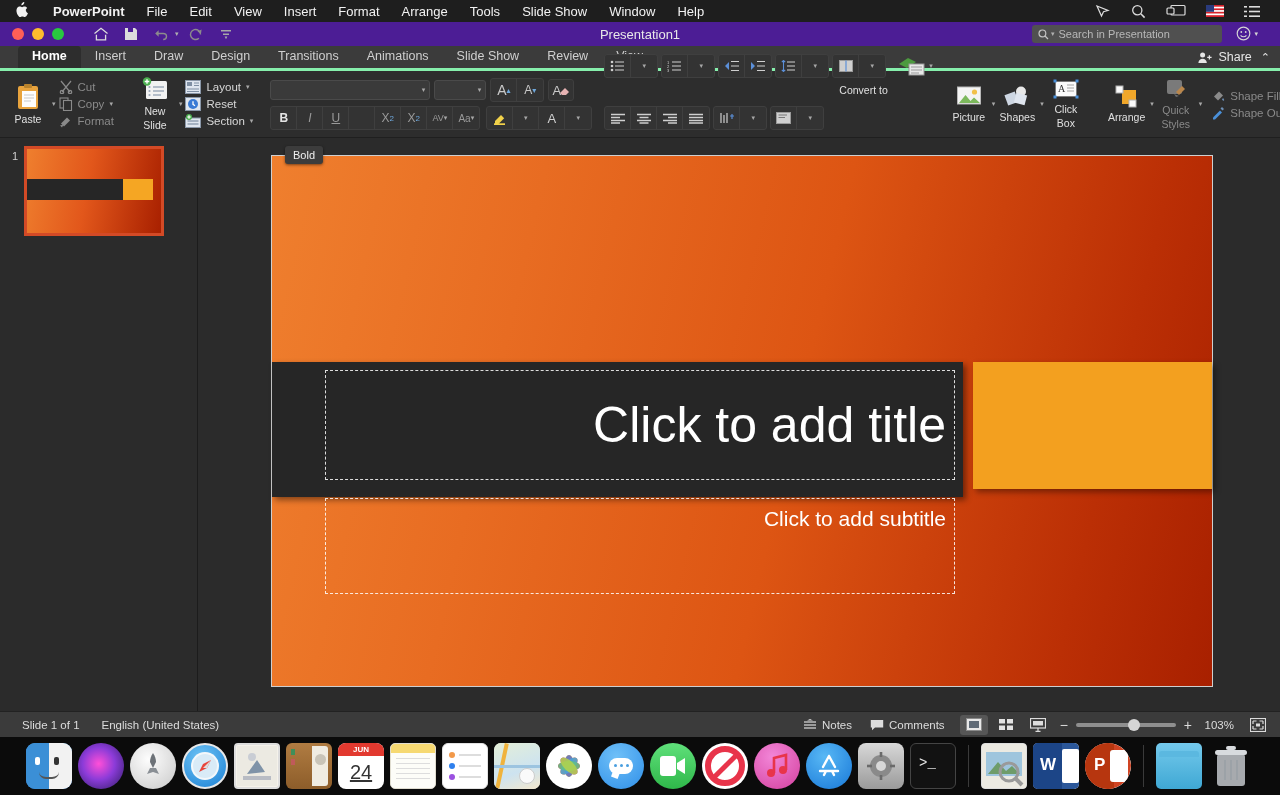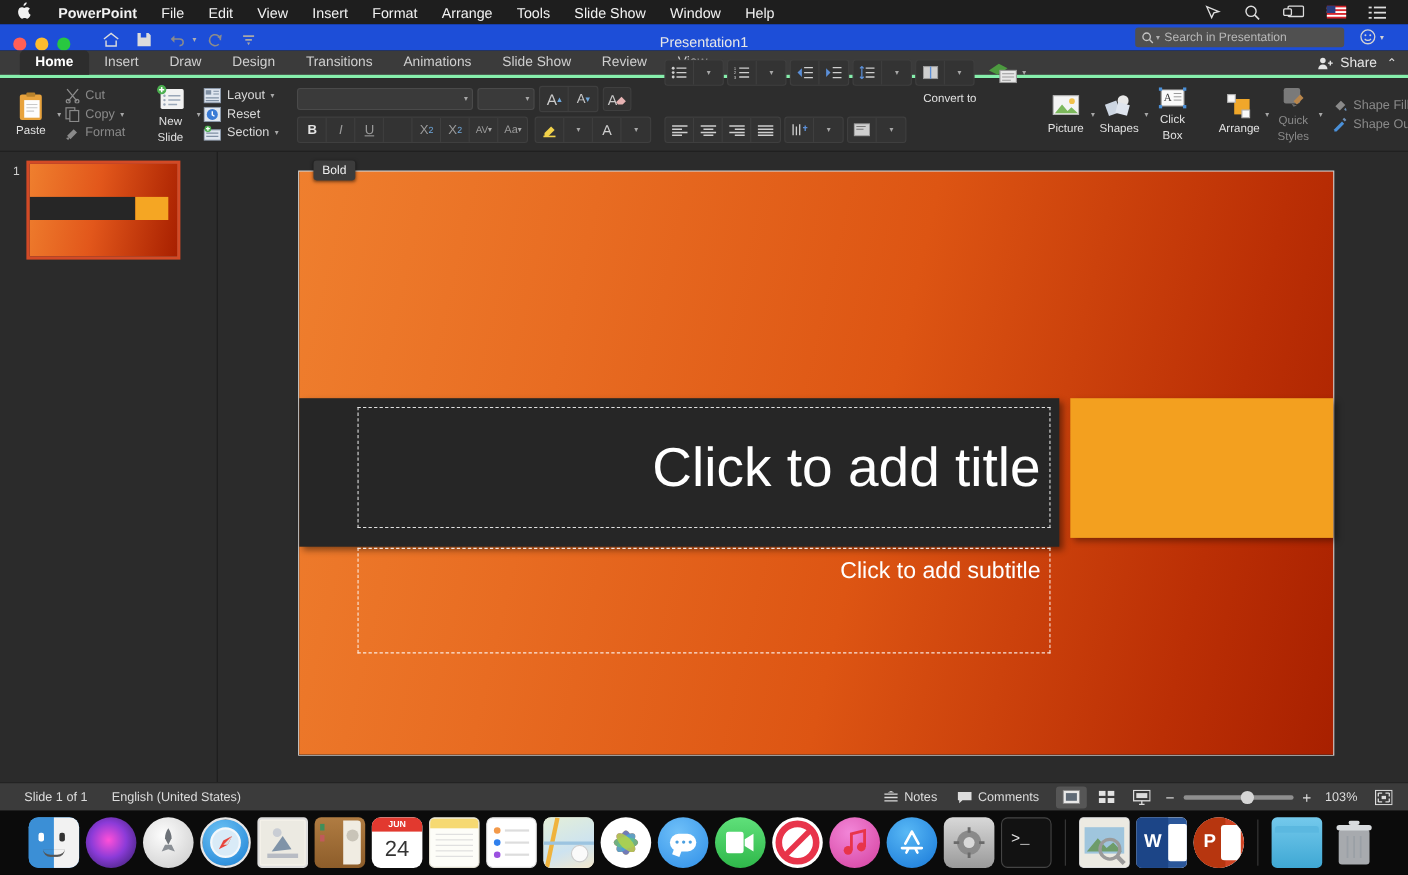--- a/index.html
+++ b/index.html
@@ -29,8 +29,8 @@
   
   .titlebar {
     position: absolute; top: 22px; left: 0; width: 1280px; height: 24px;
-    background: #1d4ed8;
-    display: flex; align-items: flex-end;
+    background: #4c1d95;
+    display: flex; align-items: center;
   }
   .traffic { display: flex; gap: 8px; padding-left: 12px; align-items: center; }
   .tl { width: 12px; height: 12px; border-radius: 50%; display: block; }

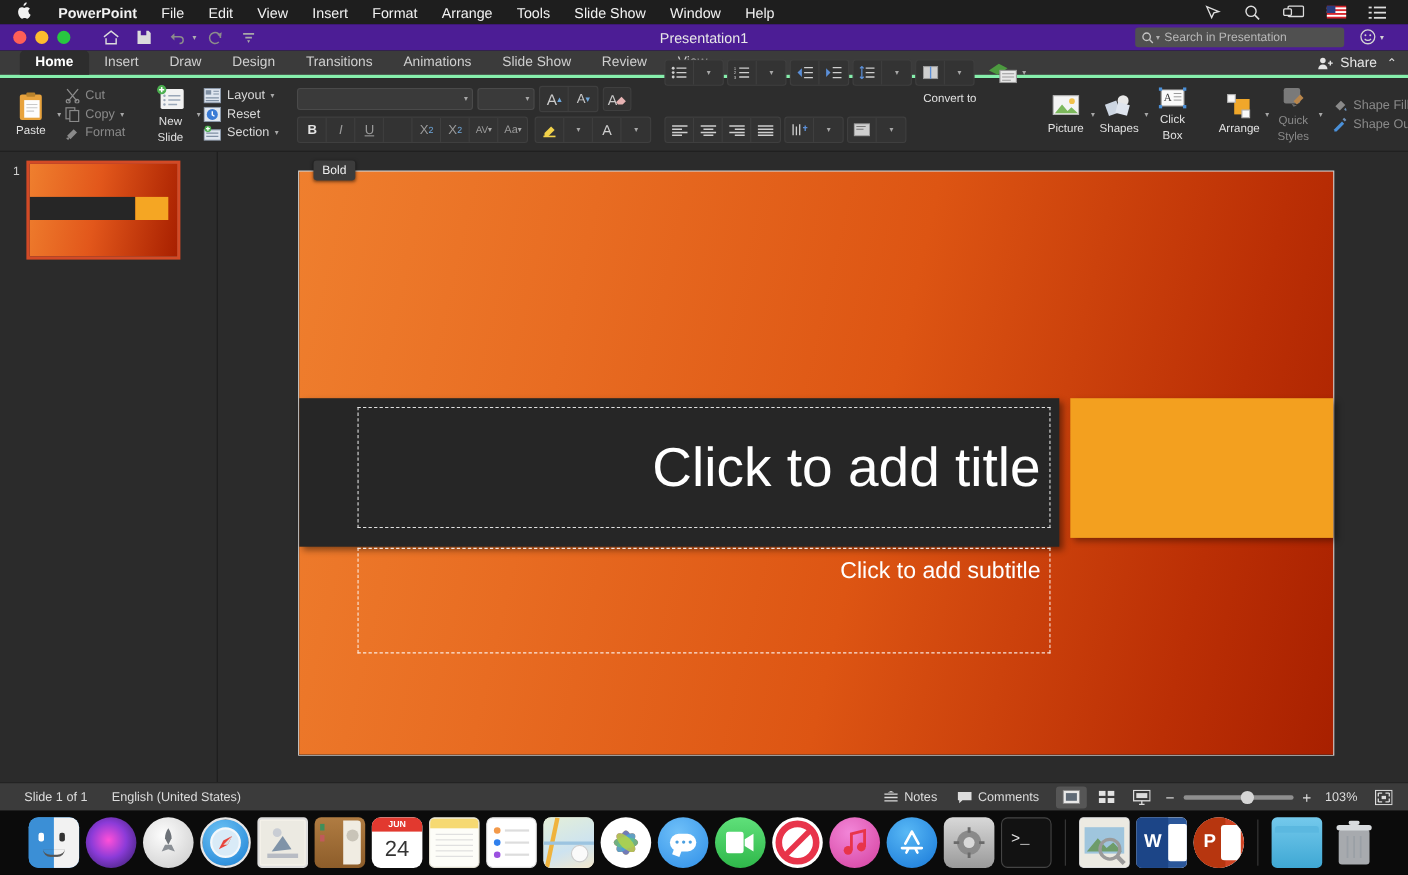--- a/index.html
+++ b/index.html
@@ -948,7 +948,7 @@
     </div>
     <div class="dockicon" style="background:#fff;border-radius:8px;overflow:hidden;">
       <div style="position:absolute;left:0;top:0;right:0;height:13px;background:#e2392f;color:#fff;font-size:8px;display:flex;align-items:center;justify-content:center;font-weight:bold;">JUN</div>
-      <div style="position:absolute;left:0;top:13px;right:0;bottom:0;display:flex;align-items:center;justify-content:center;color:#333;font-size:20px;">24</div>
+      <div style="position:absolute;left:0;top:13px;right:0;bottom:0;display:flex;align-items:center;justify-content:center;color:#333;font-size:20px;text-decoration:underline;">24</div>
     </div>
     <div class="dockicon" style="background:#fdfdf8;border-radius:5px;overflow:hidden;border:1px solid #e0ddd0;">
       <div style="position:absolute;left:0;top:0;right:0;height:9px;background:#f6d972;"></div>

